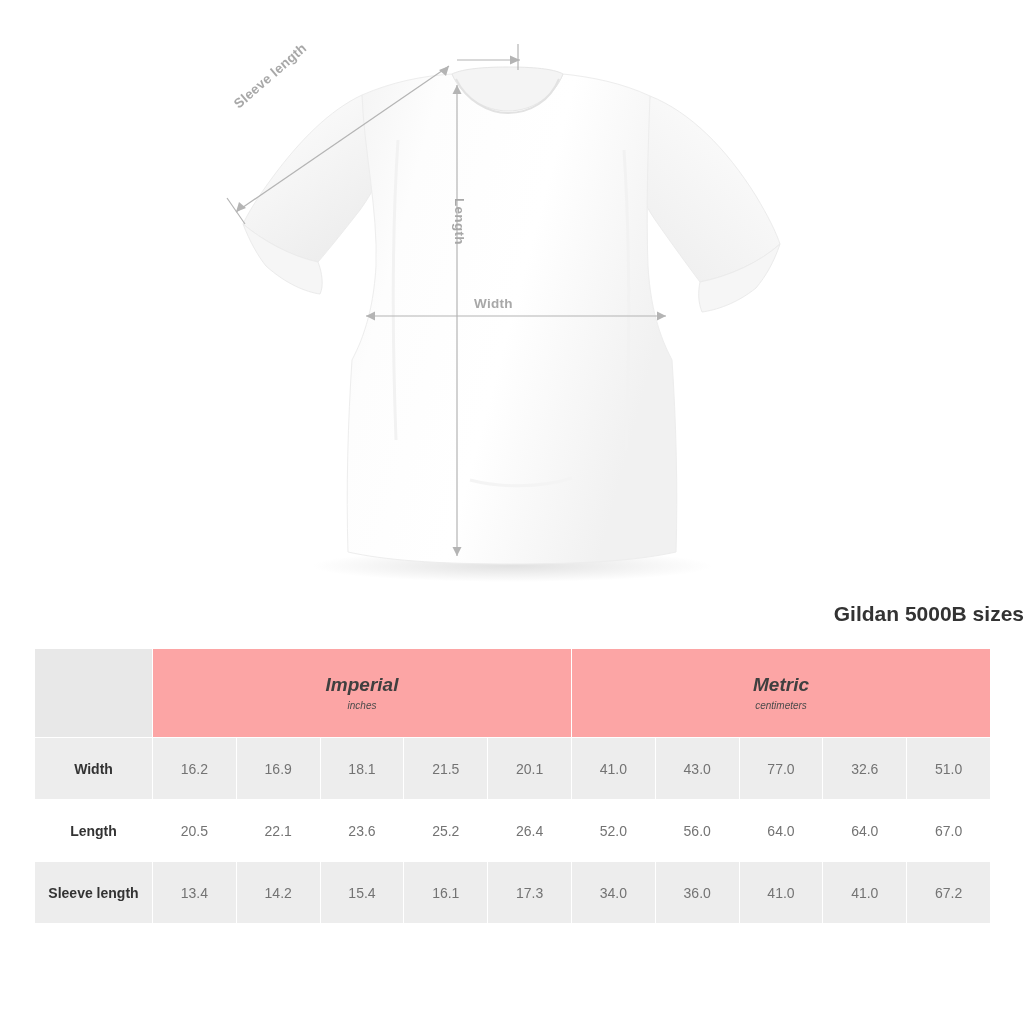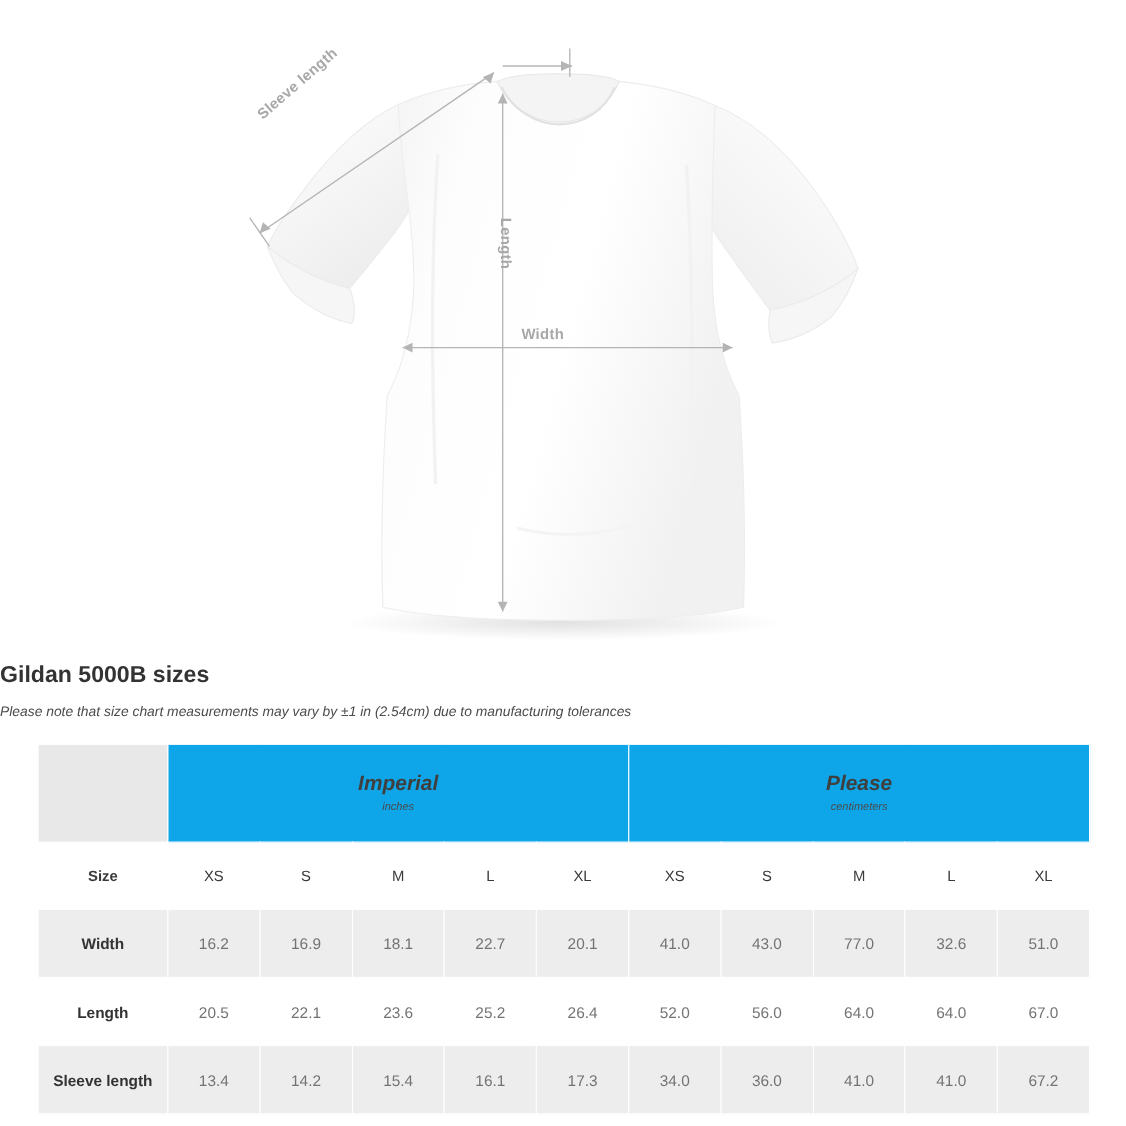--- a/index.html
+++ b/index.html
@@ -58,7 +58,7 @@
 
   
   .titles {
-    text-align: left;
+    text-align: right;
     margin-top: 12px;
   }
   .chart-title {

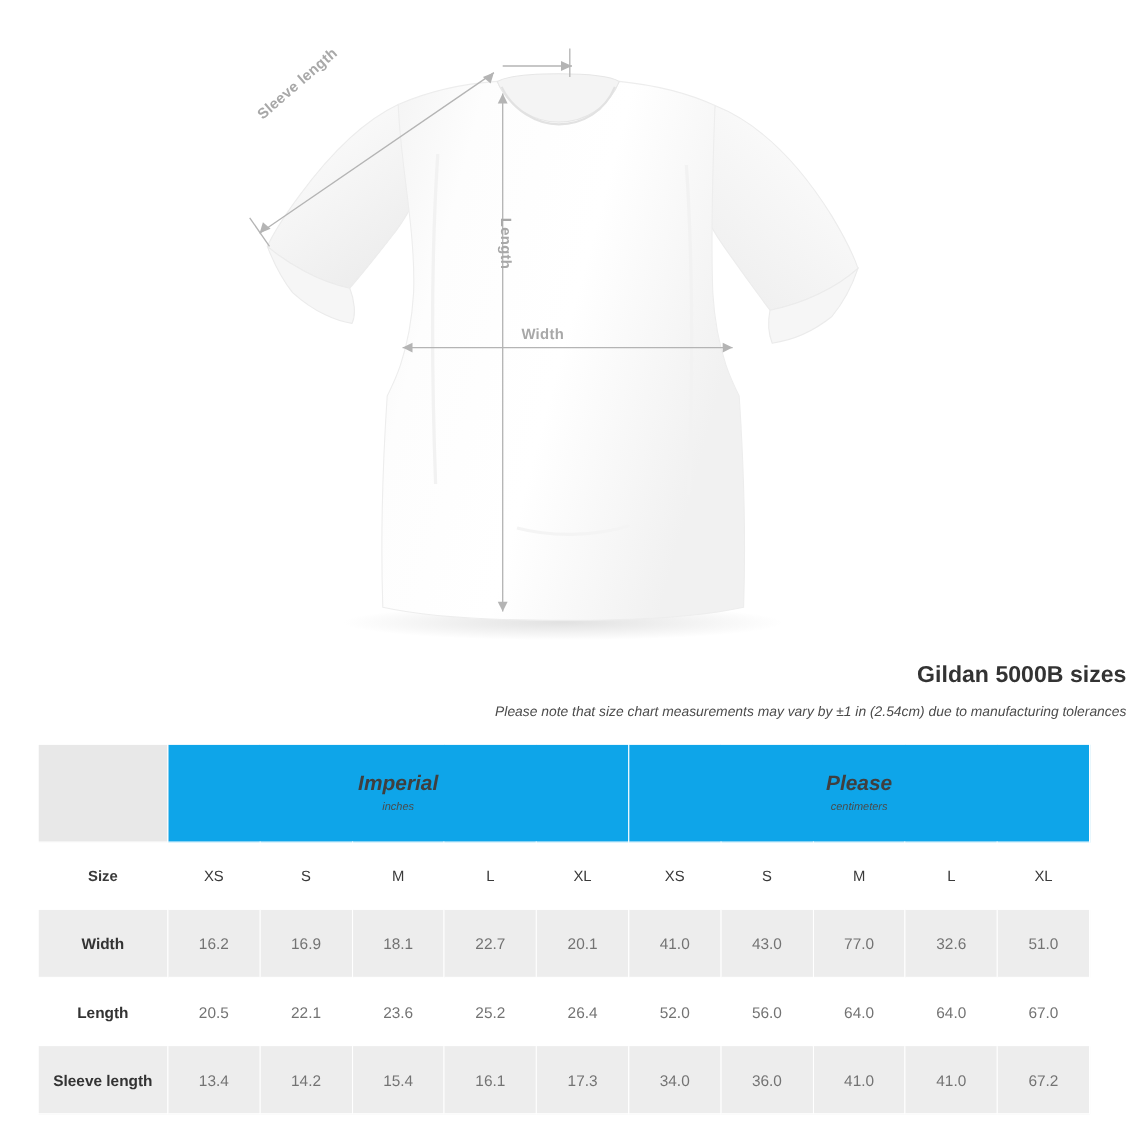--- a/index.html
+++ b/index.html
@@ -234,7 +234,6 @@
 
   <div class="titles">
     <div class="chart-title">Gildan 5000B sizes</div>
-    <div class="chart-note">Please note that size chart measurements may vary by ±1 in (2.54cm) due to manufacturing tolerances</div>
   </div>
 
   <div class="table-wrap">

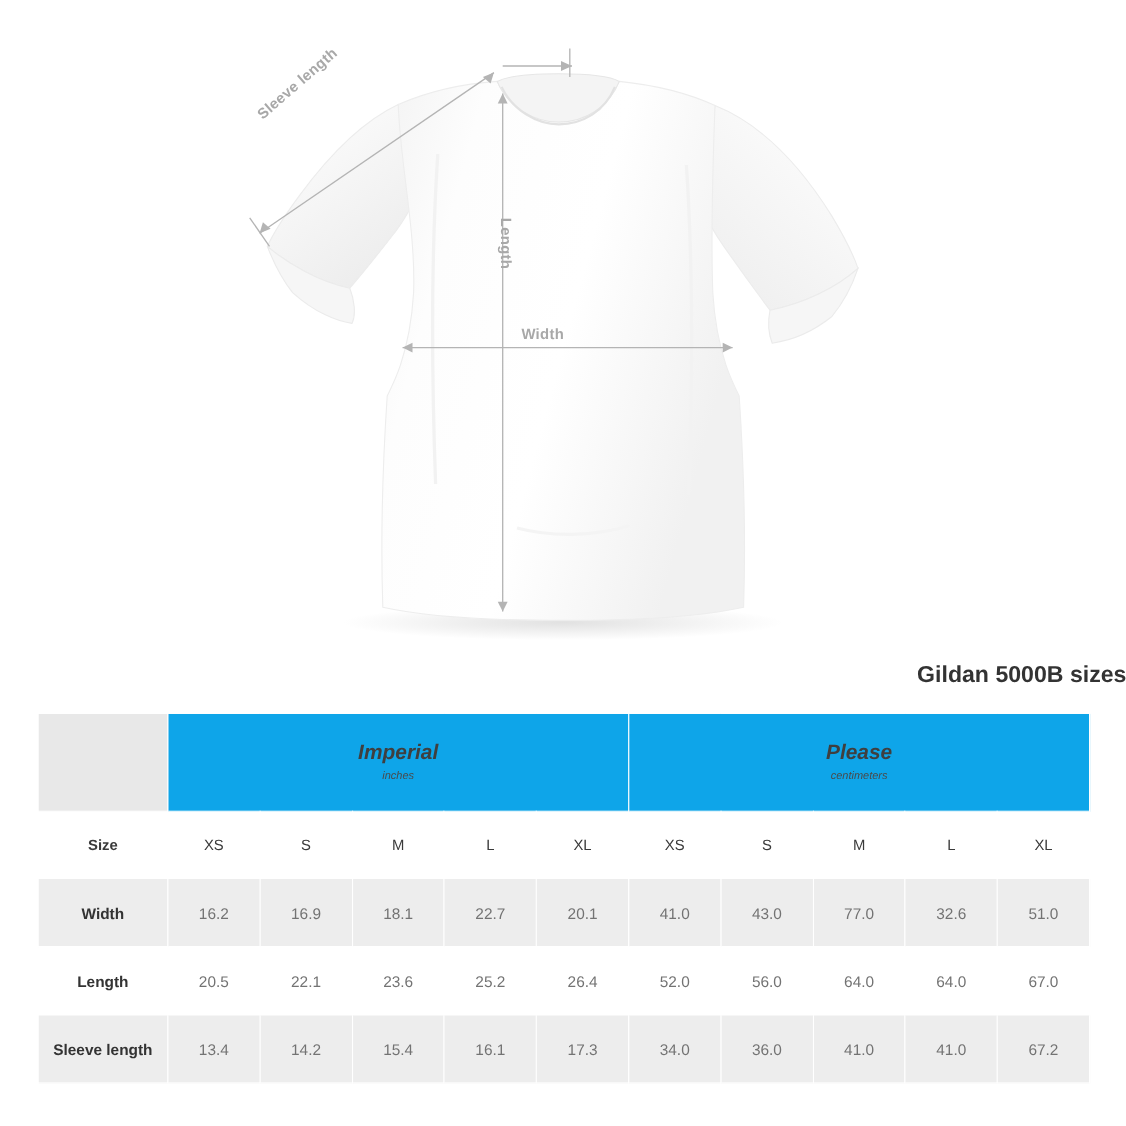--- a/index.html
+++ b/index.html
@@ -91,7 +91,7 @@
     font-weight: normal;
   }
   .unit-head {
-    background: #0ea5e9;
+    background: #fca5a5;
     height: 86px;
     color: #4a4a4a;
   }

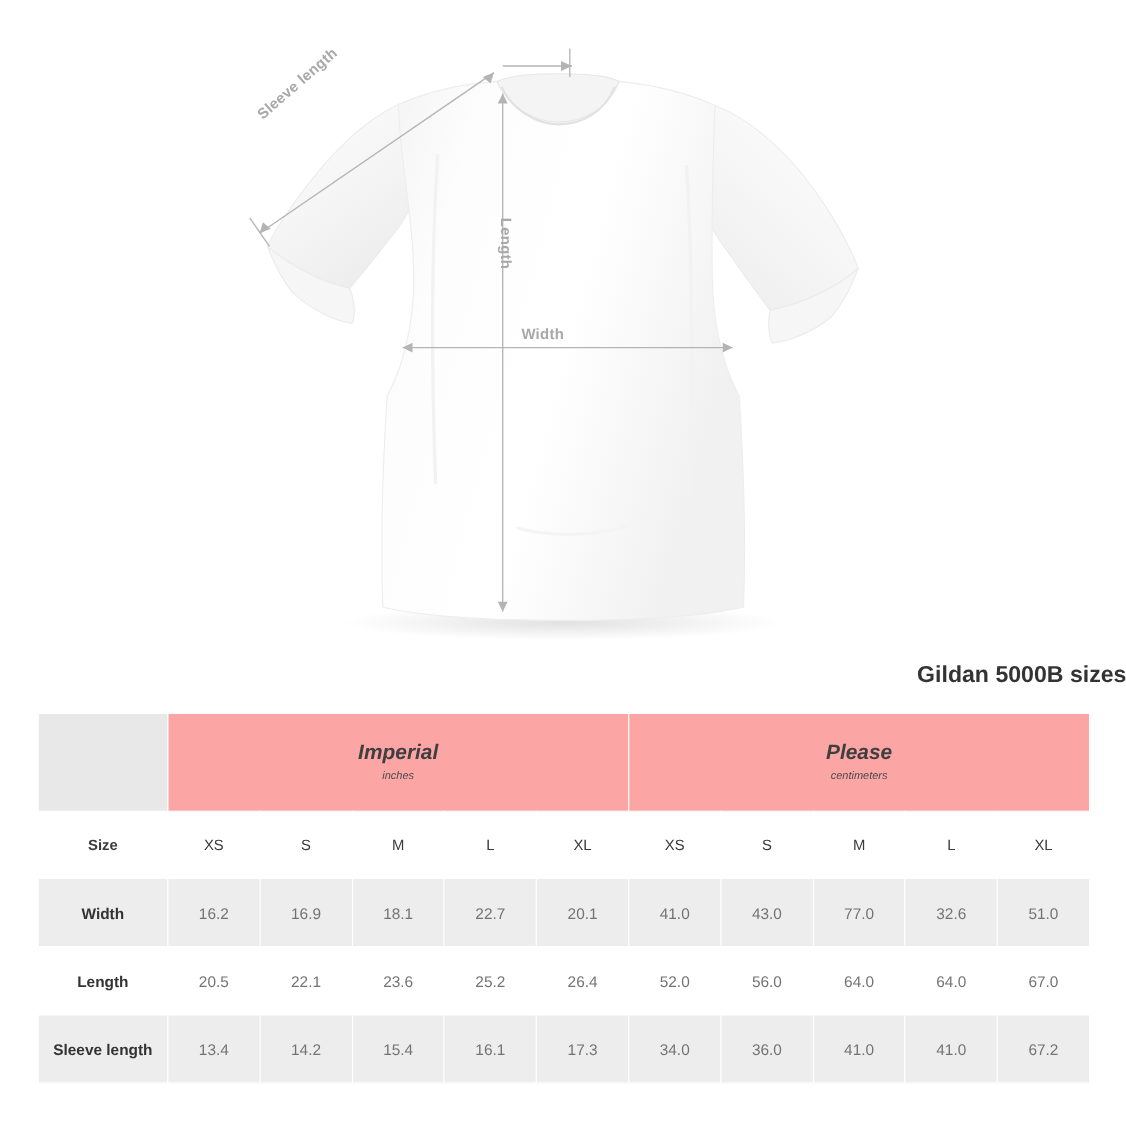--- a/index.html
+++ b/index.html
@@ -259,7 +259,7 @@
             <div class="u-sub">inches</div>
           </th>
           <th class="unit-head" colspan="5">
-            <div class="u-name">Please</div>
+            <div class="u-name">Metric</div>
             <div class="u-sub">centimeters</div>
           </th>
         </tr>

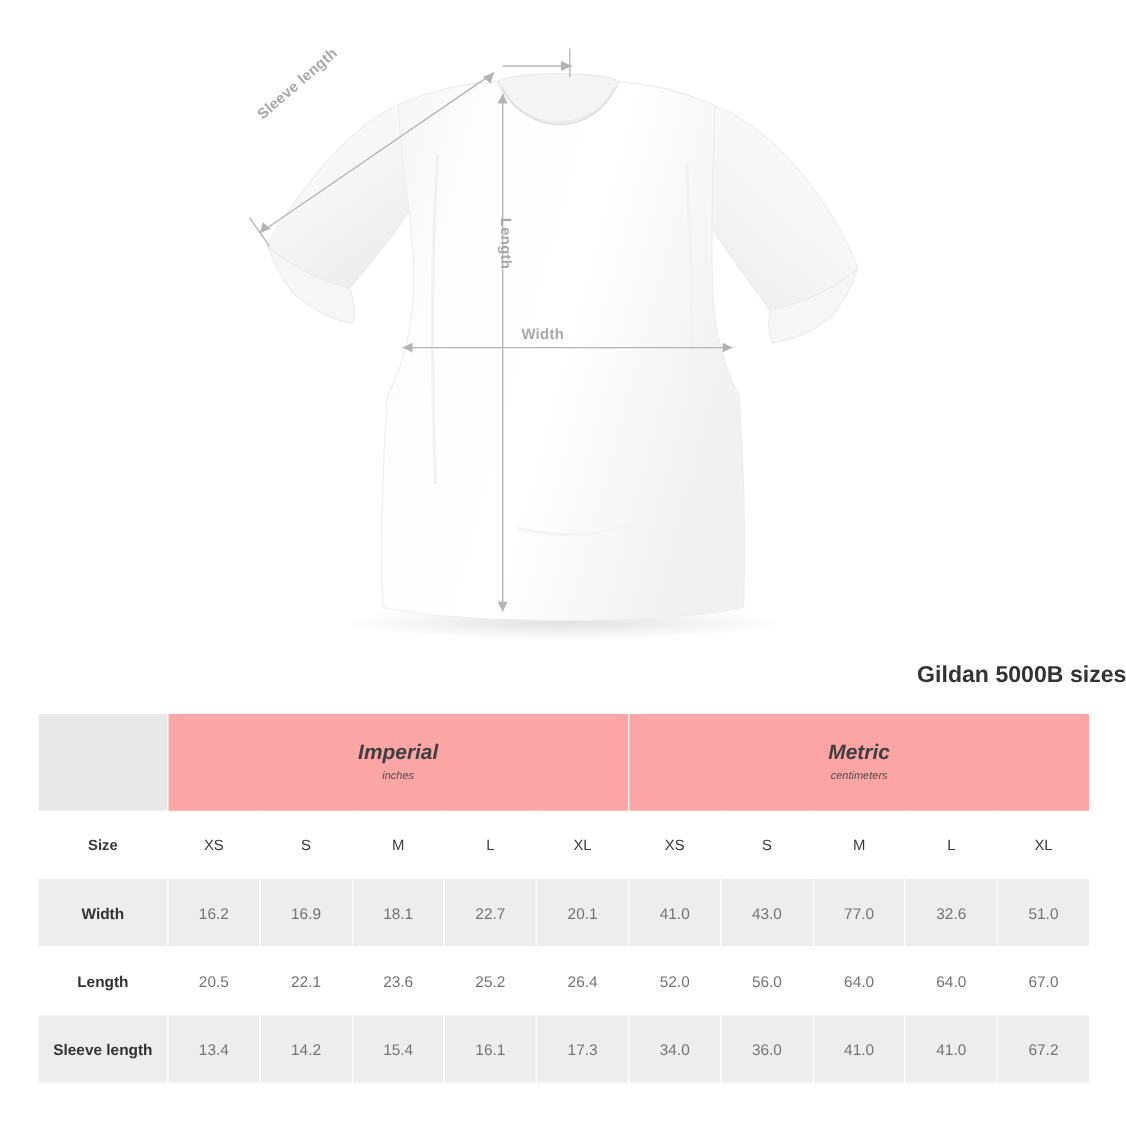--- a/index.html
+++ b/index.html
@@ -262,19 +262,6 @@
             <div class="u-name">Metric</div>
             <div class="u-sub">centimeters</div>
           </th>
-        </tr>
-        <tr class="row-sizes">
-          <td class="rowlabel">Size</td>
-          <td>XS</td>
-          <td>S</td>
-          <td>M</td>
-          <td>L</td>
-          <td>XL</td>
-          <td>XS</td>
-          <td>S</td>
-          <td>M</td>
-          <td>L</td>
-          <td>XL</td>
         </tr>
       </thead>
       <tbody>

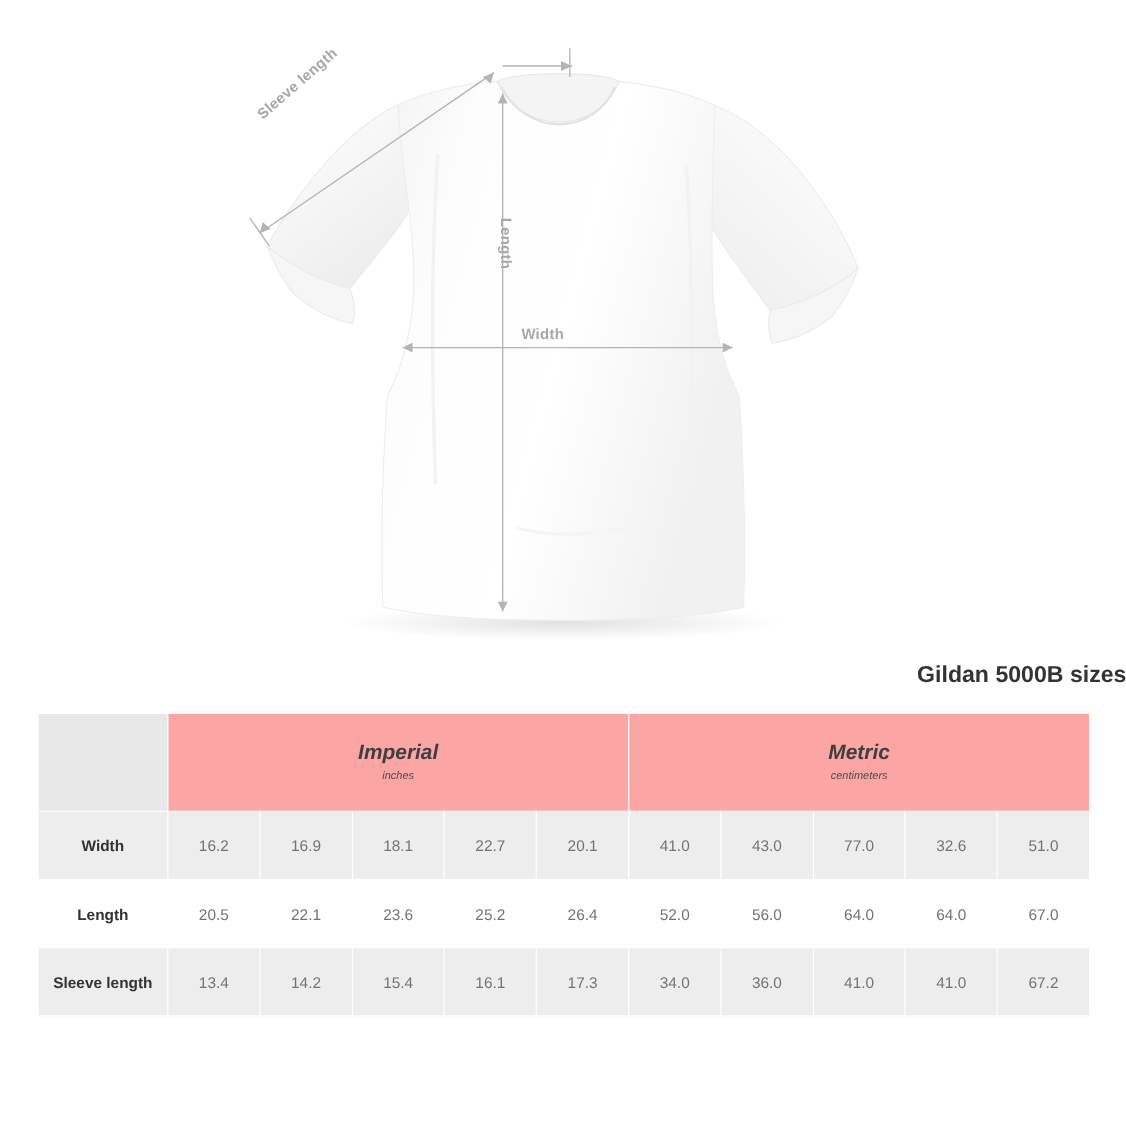--- a/index.html
+++ b/index.html
@@ -270,7 +270,7 @@
           <td>16.2</td>
           <td>16.9</td>
           <td>18.1</td>
-          <td>22.7</td>
+          <td>21.5</td>
           <td>20.1</td>
           <td>41.0</td>
           <td>43.0</td>

